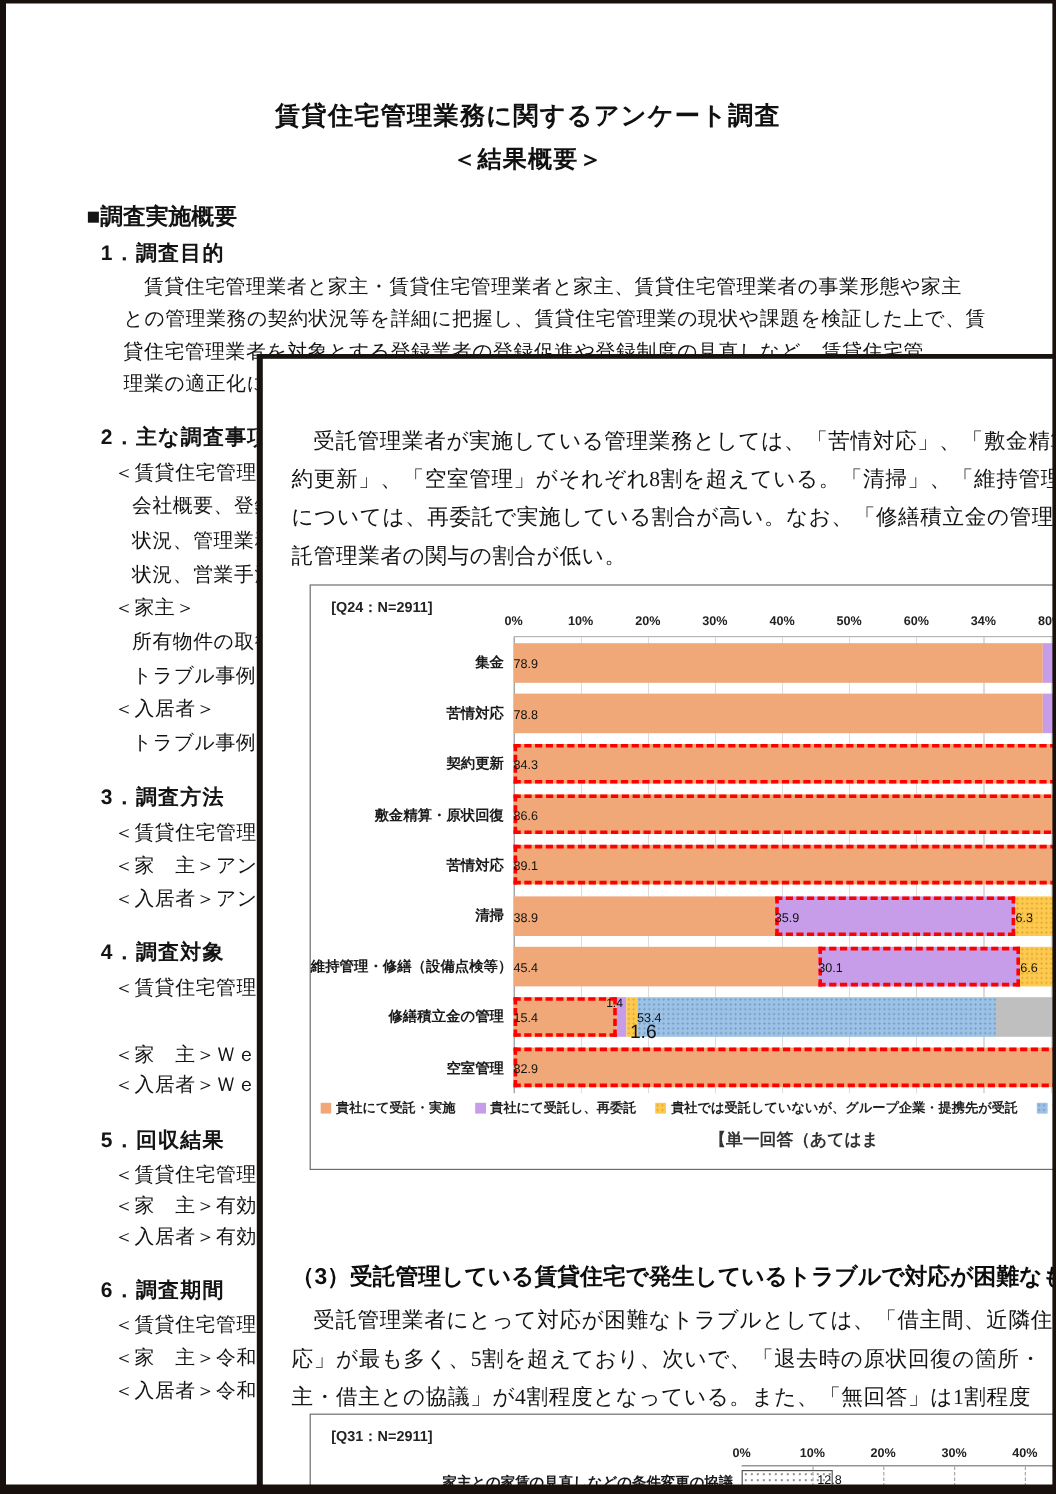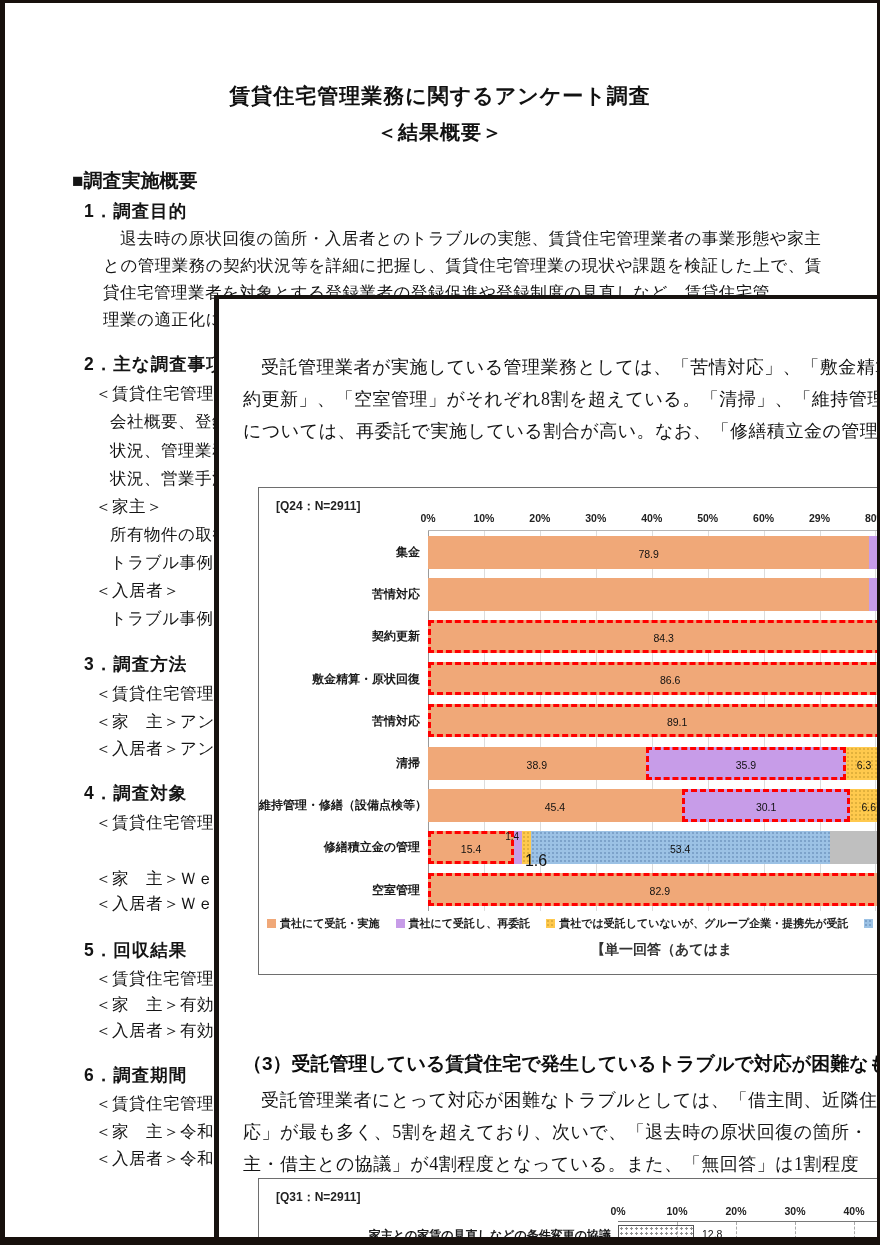--- a/index.html
+++ b/index.html
@@ -70,7 +70,7 @@
     <div class="doc-title" style="top:119px;font-size:20px;">＜結果概要＞</div>
   <div class="tline h1" style="left: 72px; top: 168px;">■調査実施概要</div>
       <div class="tline h2" style="left: 84px; top: 199px;">1．調査目的</div>
-      <div class="tline body" style="left: 120px; top: 228px;">退去時の原状回復の箇所・入居者とのトラブルの実態、賃貸住宅管理業者の事業形態や家主</div>
+      <div class="tline body" style="left: 120px; top: 228px;">賃貸住宅管理業者と家主・賃貸住宅管理業者と家主、賃貸住宅管理業者の事業形態や家主</div>
       <div class="tline body" style="left: 103px; top: 255px;">との管理業務の契約状況等を詳細に把握し、賃貸住宅管理業の現状や課題を検証した上で、賃</div>
       <div class="tline body" style="left: 103px; top: 282px;">貸住宅管理業者を対象とする登録業者の登録促進や登録制度の見直しなど、賃貸住宅管</div>
       <div class="tline body" style="left: 103px; top: 309px;">理業の適正化に向けた</div>

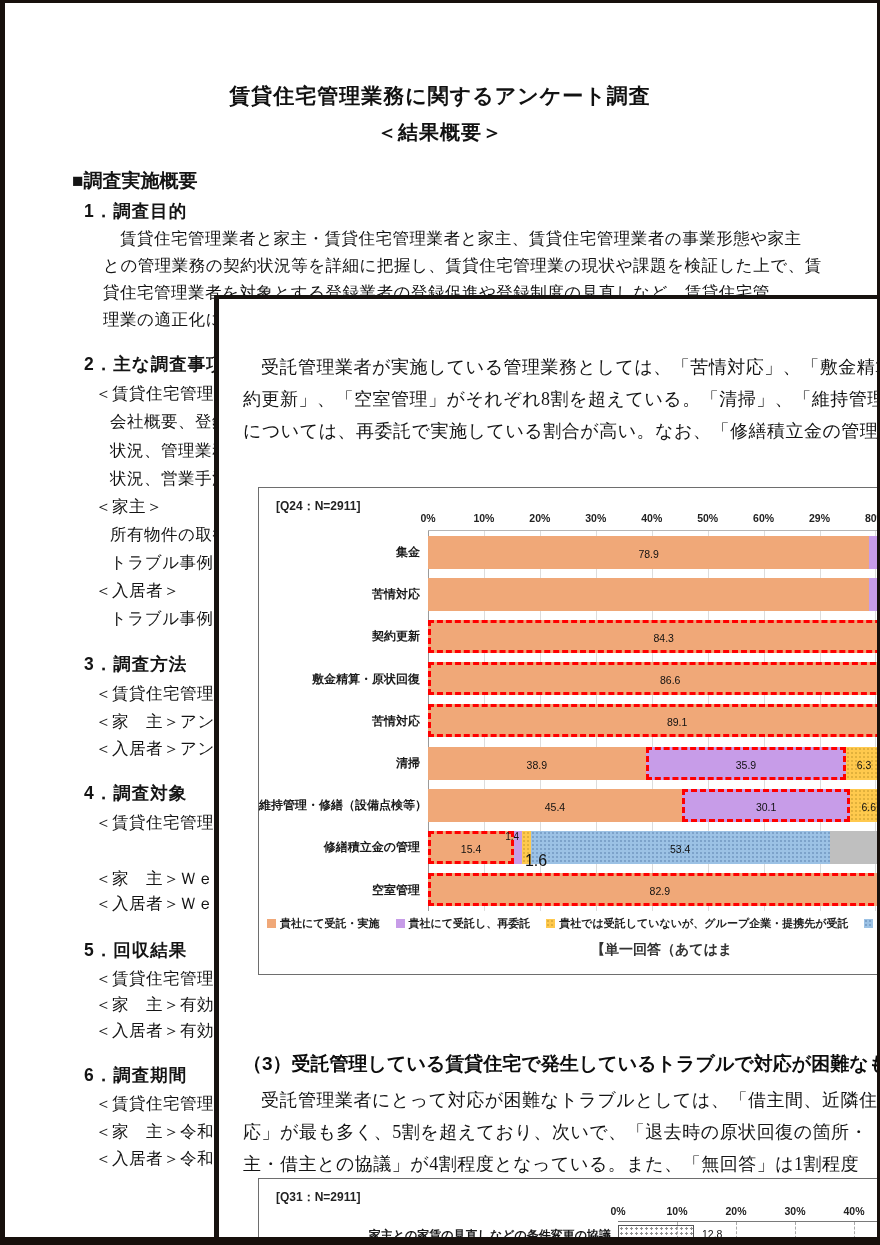--- a/index.html
+++ b/index.html
@@ -252,6 +252,7 @@
   <div class="tline body2" style="left: 42px; top: 56px;">受託管理業者が実施している管理業務としては、「苦情対応」、「敷金精算」、「契</div>
       <div class="tline body2" style="left: 24px; top: 88px;">約更新」、「空室管理」がそれぞれ8割を超えている。「清掃」、「維持管理・修繕」</div>
       <div class="tline body2" style="left: 24px; top: 120px;">については、再委託で実施している割合が高い。なお、「修繕積立金の管理」につ</div>
+      <div class="tline body2" style="left: 24px; top: 152px;">託管理業者の関与の割合が低い。</div>
       <div class="tline body2" style="left: 42px; top: 789px;">受託管理業者にとって対応が困難なトラブルとしては、「借主間、近隣住</div>
       <div class="tline body2" style="left: 24px; top: 821px;">応」が最も多く、5割を超えており、次いで、「退去時の原状回復の箇所・</div>
       <div class="tline body2" style="left: 24px; top: 853px;">主・借主との協議」が4割程度となっている。また、「無回答」は1割程度</div>

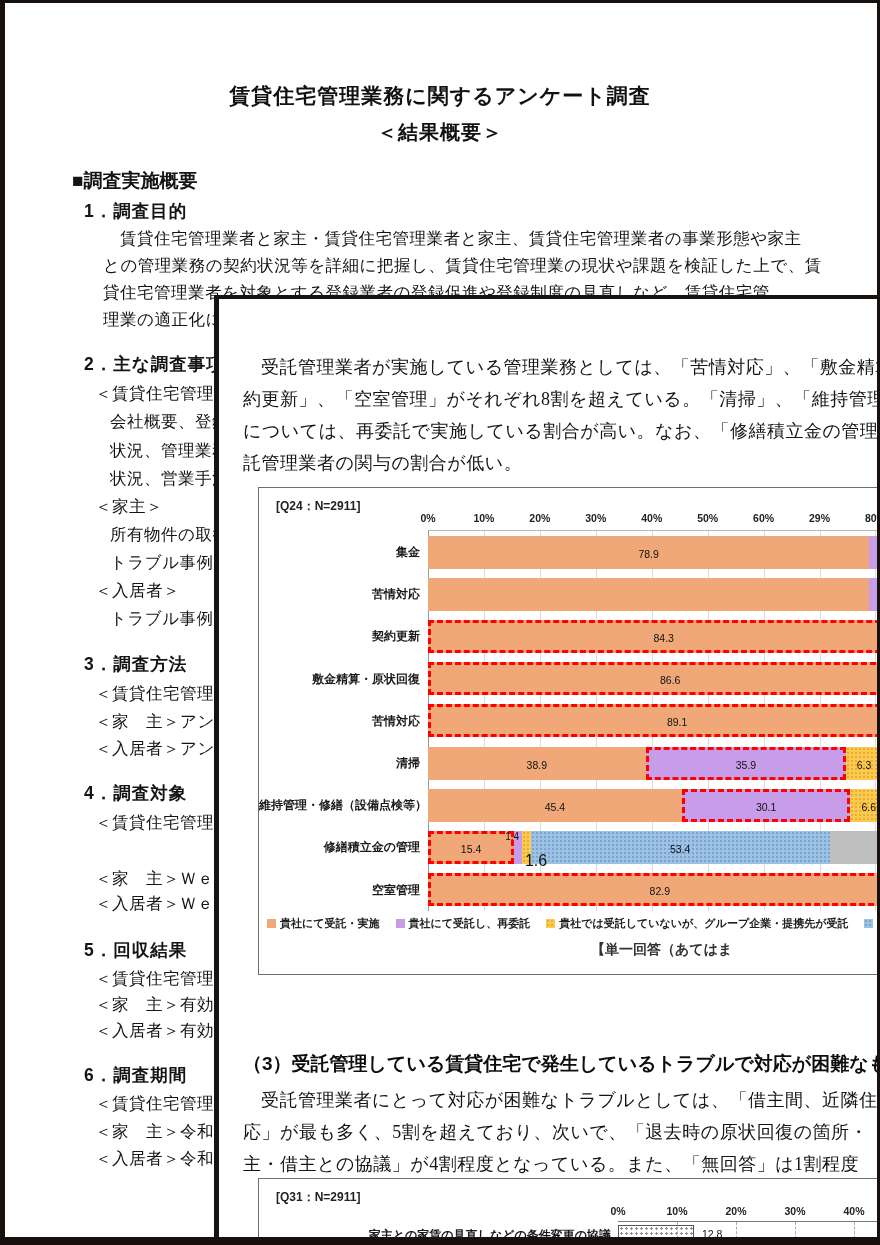--- a/index.html
+++ b/index.html
@@ -114,7 +114,7 @@
           <span class="tick" style="left: 370.72px;">40%</span>
           <span class="tick" style="left: 426.65px;">50%</span>
           <span class="tick" style="left: 482.58px;">60%</span>
-          <span class="tick" style="left: 538.51px;">29%</span>
+          <span class="tick" style="left: 538.51px;">34%</span>
           <span class="tick" style="left: 594.44px;">80%</span>
         </div>
       <div id="q24-gridlines"></div>

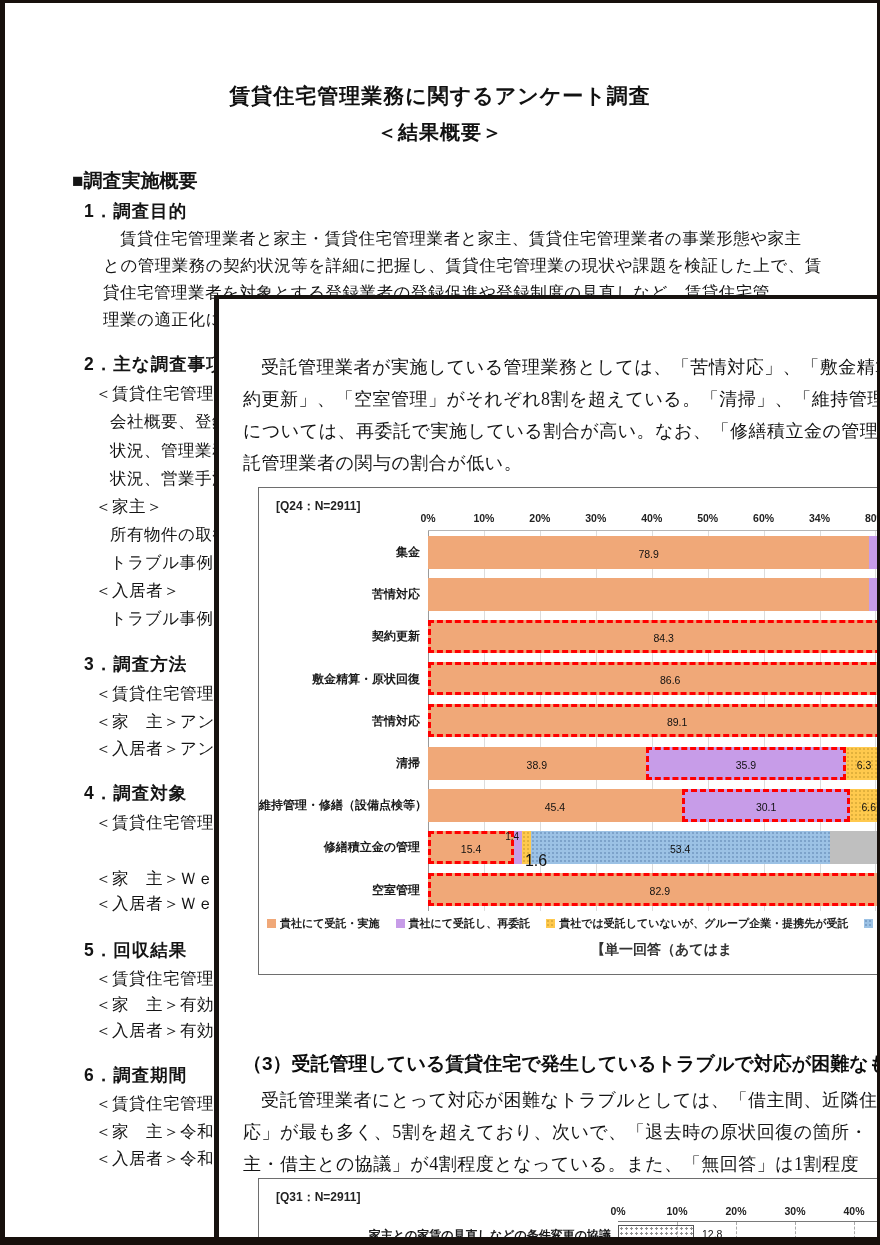--- a/index.html
+++ b/index.html
@@ -43,7 +43,7 @@
   .blue{background:#9CC2E5;background-image:radial-gradient(rgba(30,70,120,.25) .8px,transparent 1px);background-size:4px 4px;}
   .gray{background:#BFBFBF;}
   .qval{position:absolute;top:12px;font:10.5px "Liberation Sans",sans-serif;color:#111;z-index:6;white-space:nowrap;}
-  .qval.center{text-align:center;}
+  .qval.center{text-align:left;}
   .qval.above{top:0;font-size:10px;}
   .qval.below{top:21px;font-size:16px;}
   #q24-legend{position:absolute;left:8px;top:428px;display:flex;gap:16px;width:690px;overflow:hidden;}

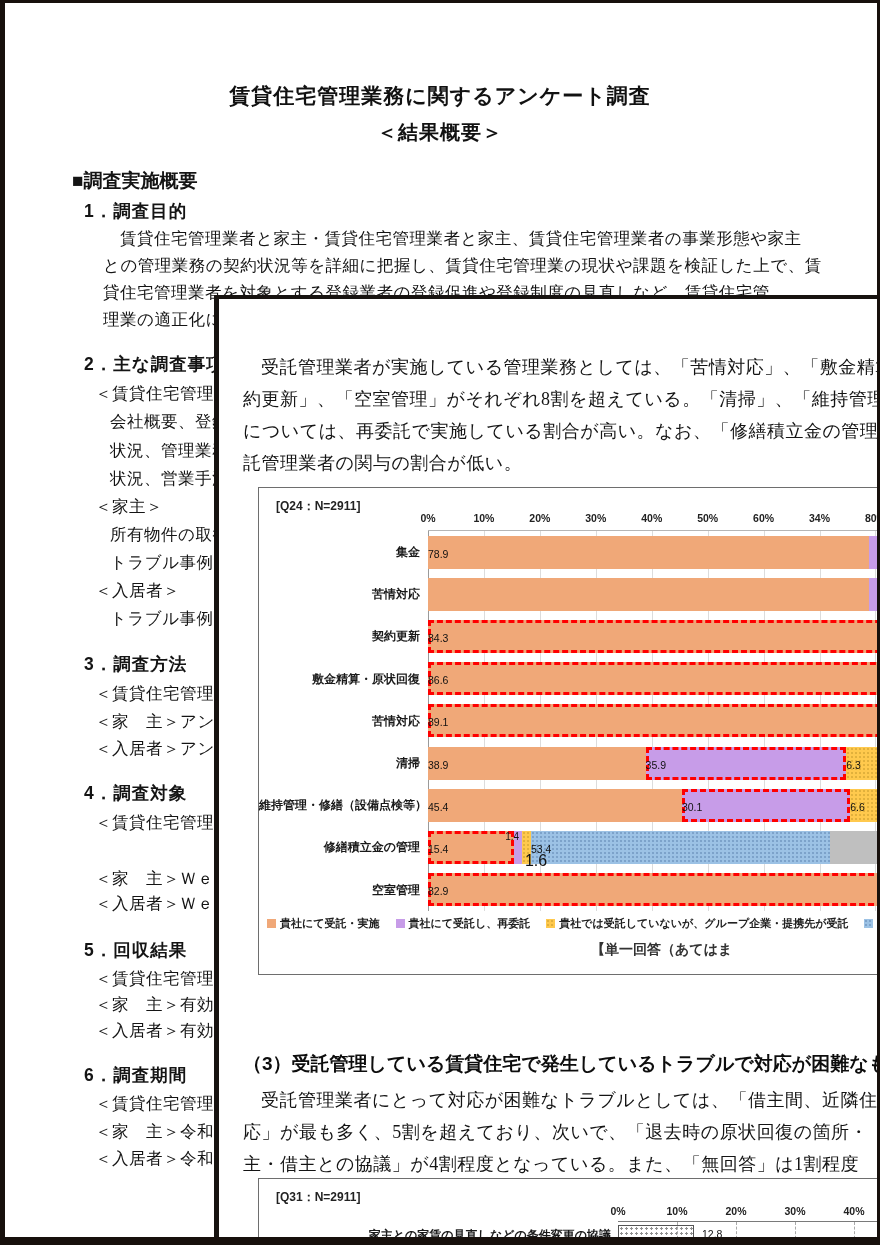--- a/index.html
+++ b/index.html
@@ -133,6 +133,7 @@
             <div class="qcat">苦情対応</div>
             <div class="qarea">
               <div class="qseg orange" style="left: 0px; width: 440.728px;"></div>
+              <div class="qval center" style="left: 0px; width: 440.728px;">78.8</div>
               <div class="qseg purple" style="left: 440.728px; width: 55.93px;"></div>
             </div>
           </div>

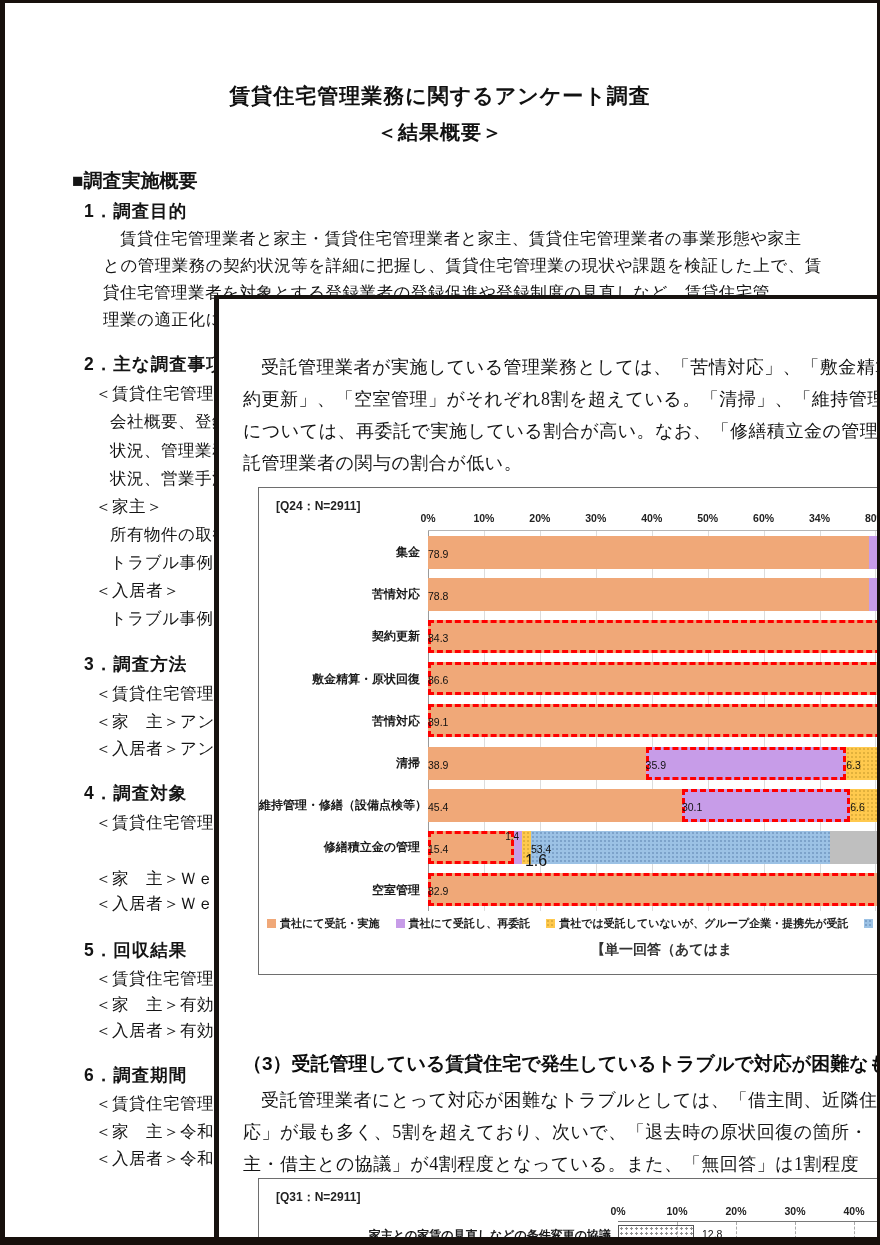--- a/index.html
+++ b/index.html
@@ -58,7 +58,7 @@
         font:600 12px "Liberation Sans",sans-serif;color:#1a1a1a;white-space:nowrap;}
   #q31-bar{position:absolute;left:359px;top:46px;height:17px;border:1px solid #555;box-sizing:border-box;
         background-color:#fff;background-image:radial-gradient(#8f8f8f 1px,transparent 1.2px);background-size:5px 5px;}
-  #q31-val{position:absolute;left:443px;top:49px;font:10.5px "Liberation Sans",sans-serif;color:#111;text-align:right;}
+  #q31-val{position:absolute;left:422px;top:49px;font:10.5px "Liberation Sans",sans-serif;color:#111;text-align:right;}
 </style>
 </head>
 <body>

